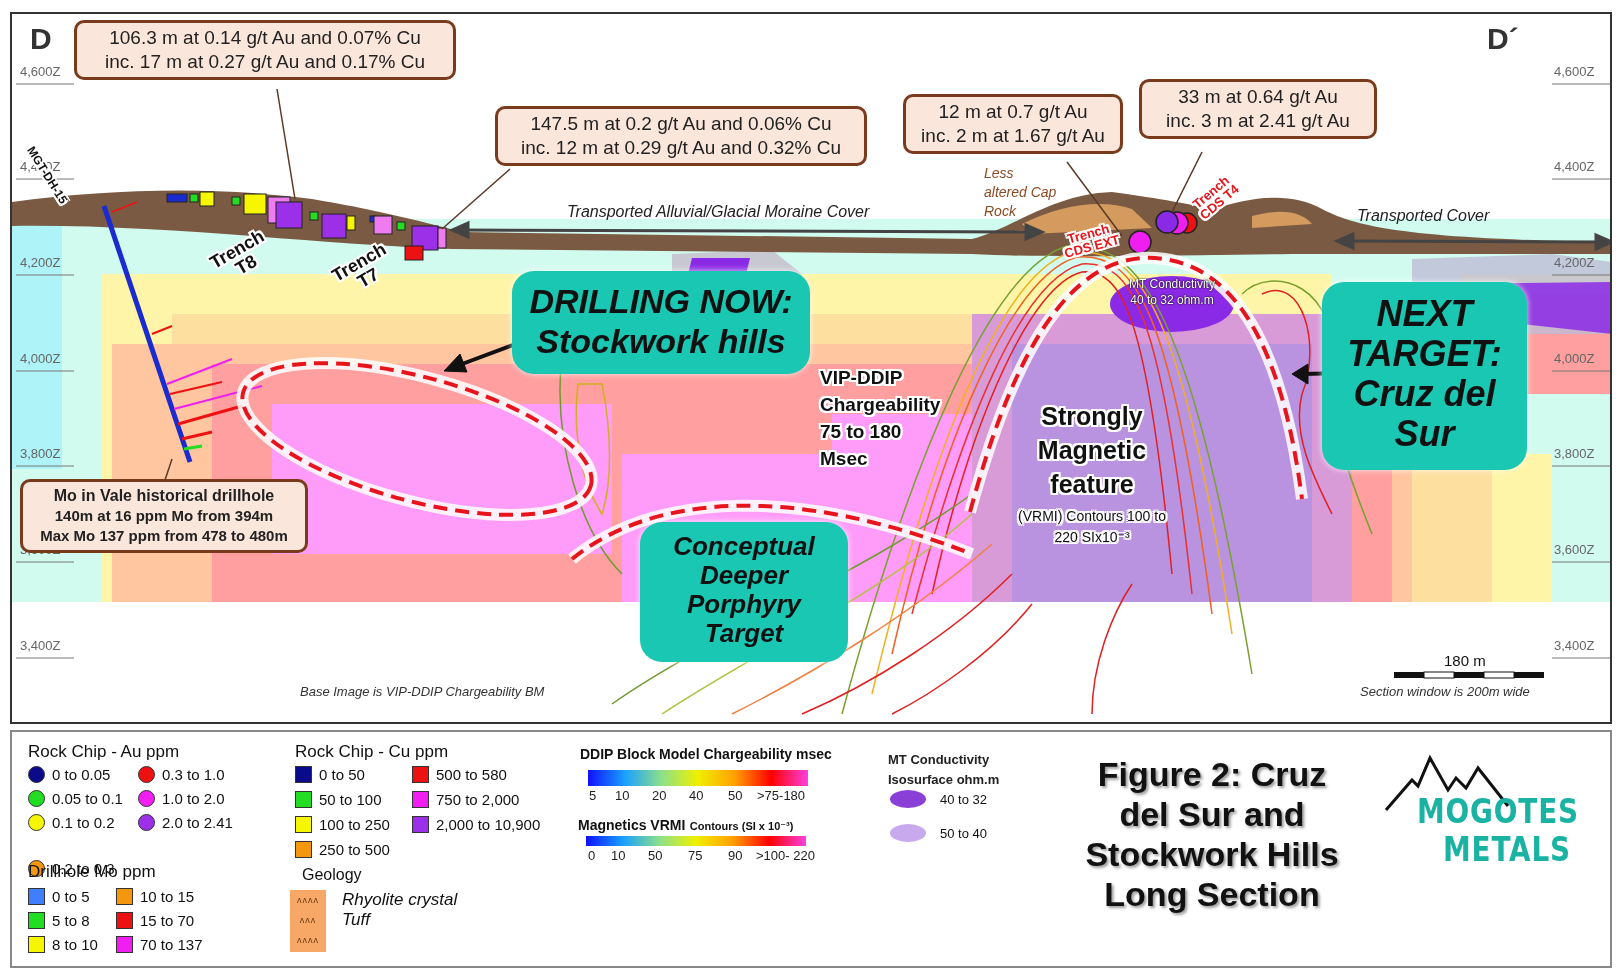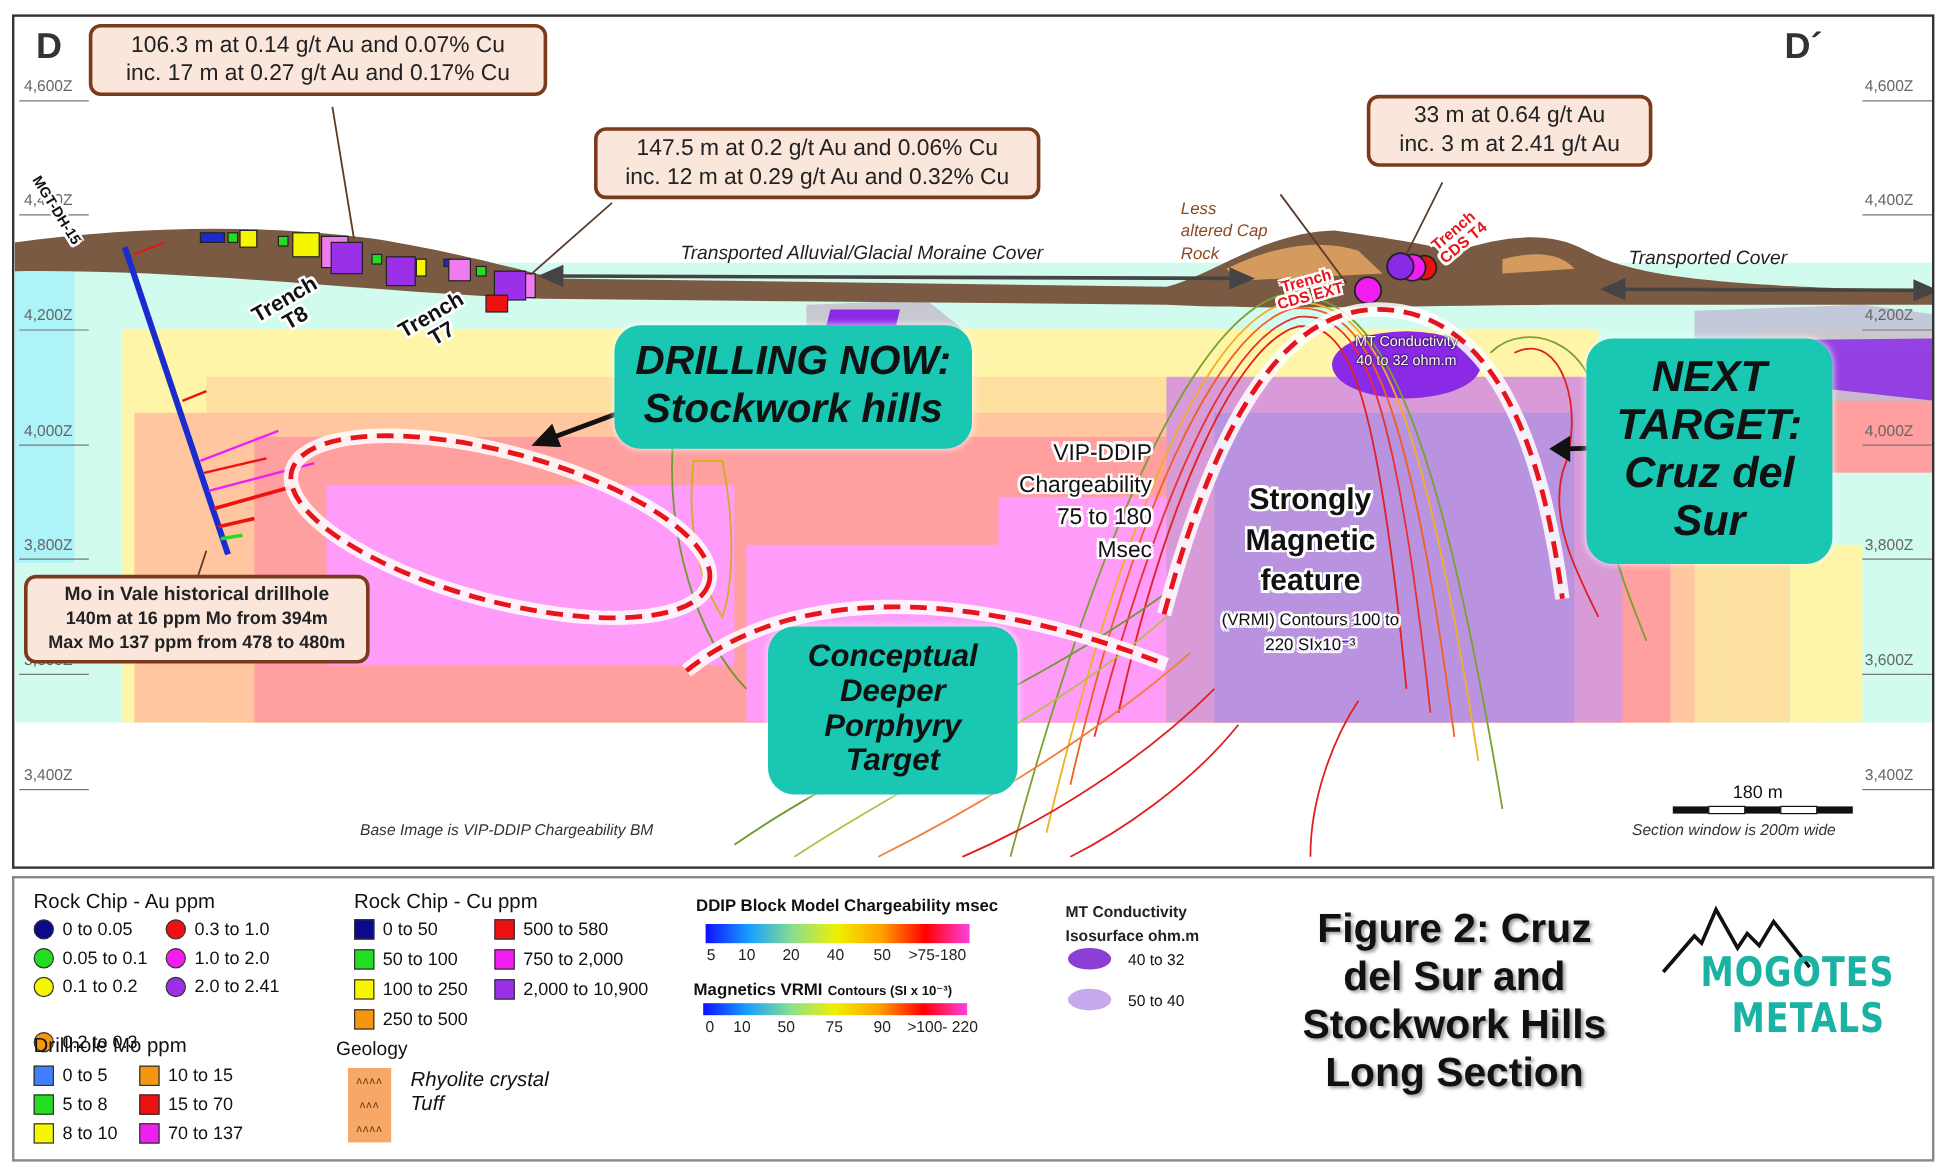--- a/index.html
+++ b/index.html
@@ -234,6 +234,10 @@
     <div>147.5 m at 0.2 g/t Au and 0.06% Cu</div>
     <div>inc. 12 m at 0.29 g/t Au and 0.32% Cu</div>
   </div>
+  <div class="callout" style="left:891px;top:80px;width:220px;">
+    <div>12 m at 0.7 g/t Au</div>
+    <div>inc. 2 m at 1.67 g/t Au</div>
+  </div>
   <div class="callout" style="left:1127px;top:65px;width:238px;">
     <div>33 m at 0.64 g/t Au</div>
     <div>inc. 3 m at 2.41 g/t Au</div>

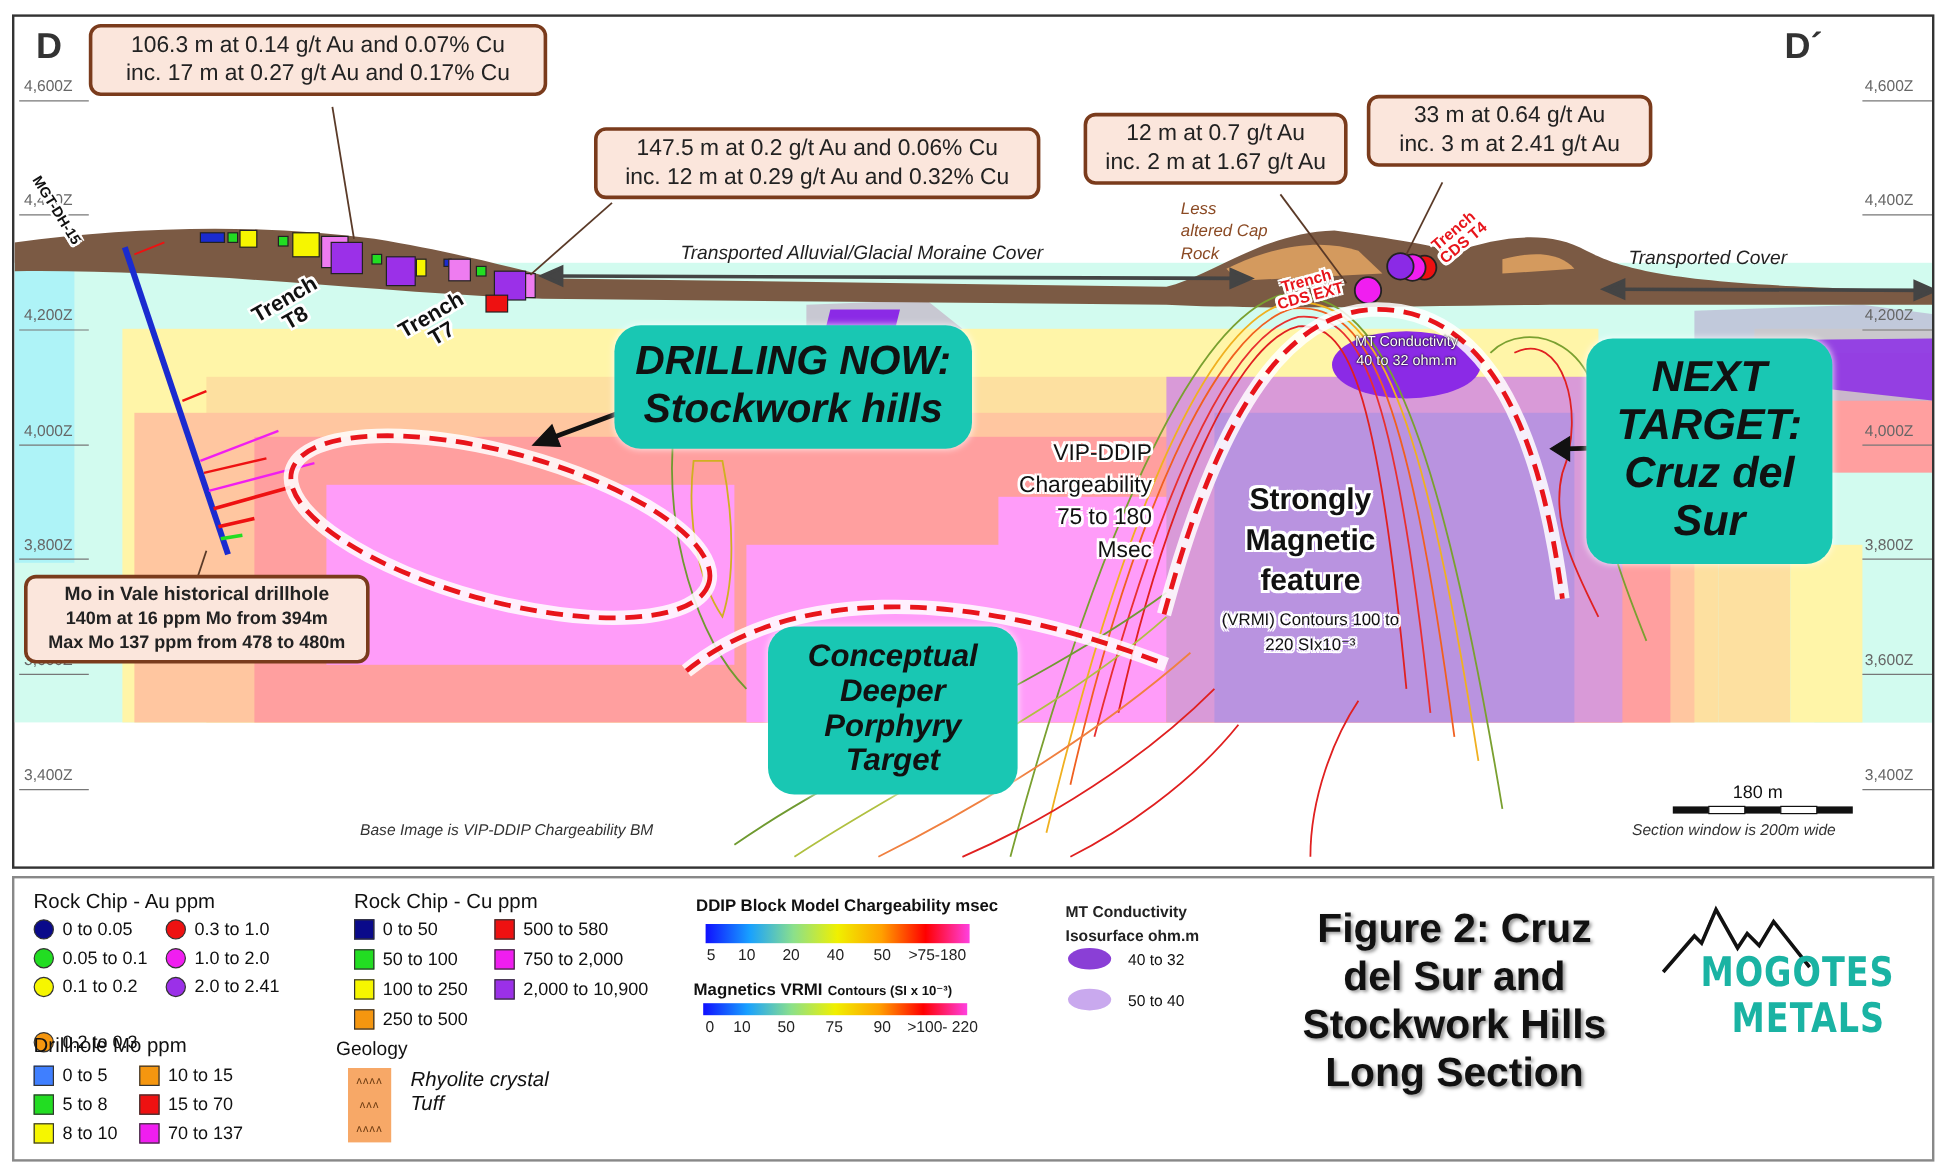--- a/index.html
+++ b/index.html
@@ -265,7 +265,7 @@
     <div>Target</div>
   </div>
 
-  <div class="abs outlined" style="left:808px;top:350px;width:140px;text-align:right;font-size:19px;line-height:27px;color:#111;">
+  <div class="abs outlined" style="left:808px;top:350px;width:140px;text-align:left;font-size:19px;line-height:27px;color:#111;font-weight:bold;">
     <div>VIP-DDIP</div>
     <div>Chargeability</div>
     <div>75 to 180</div>

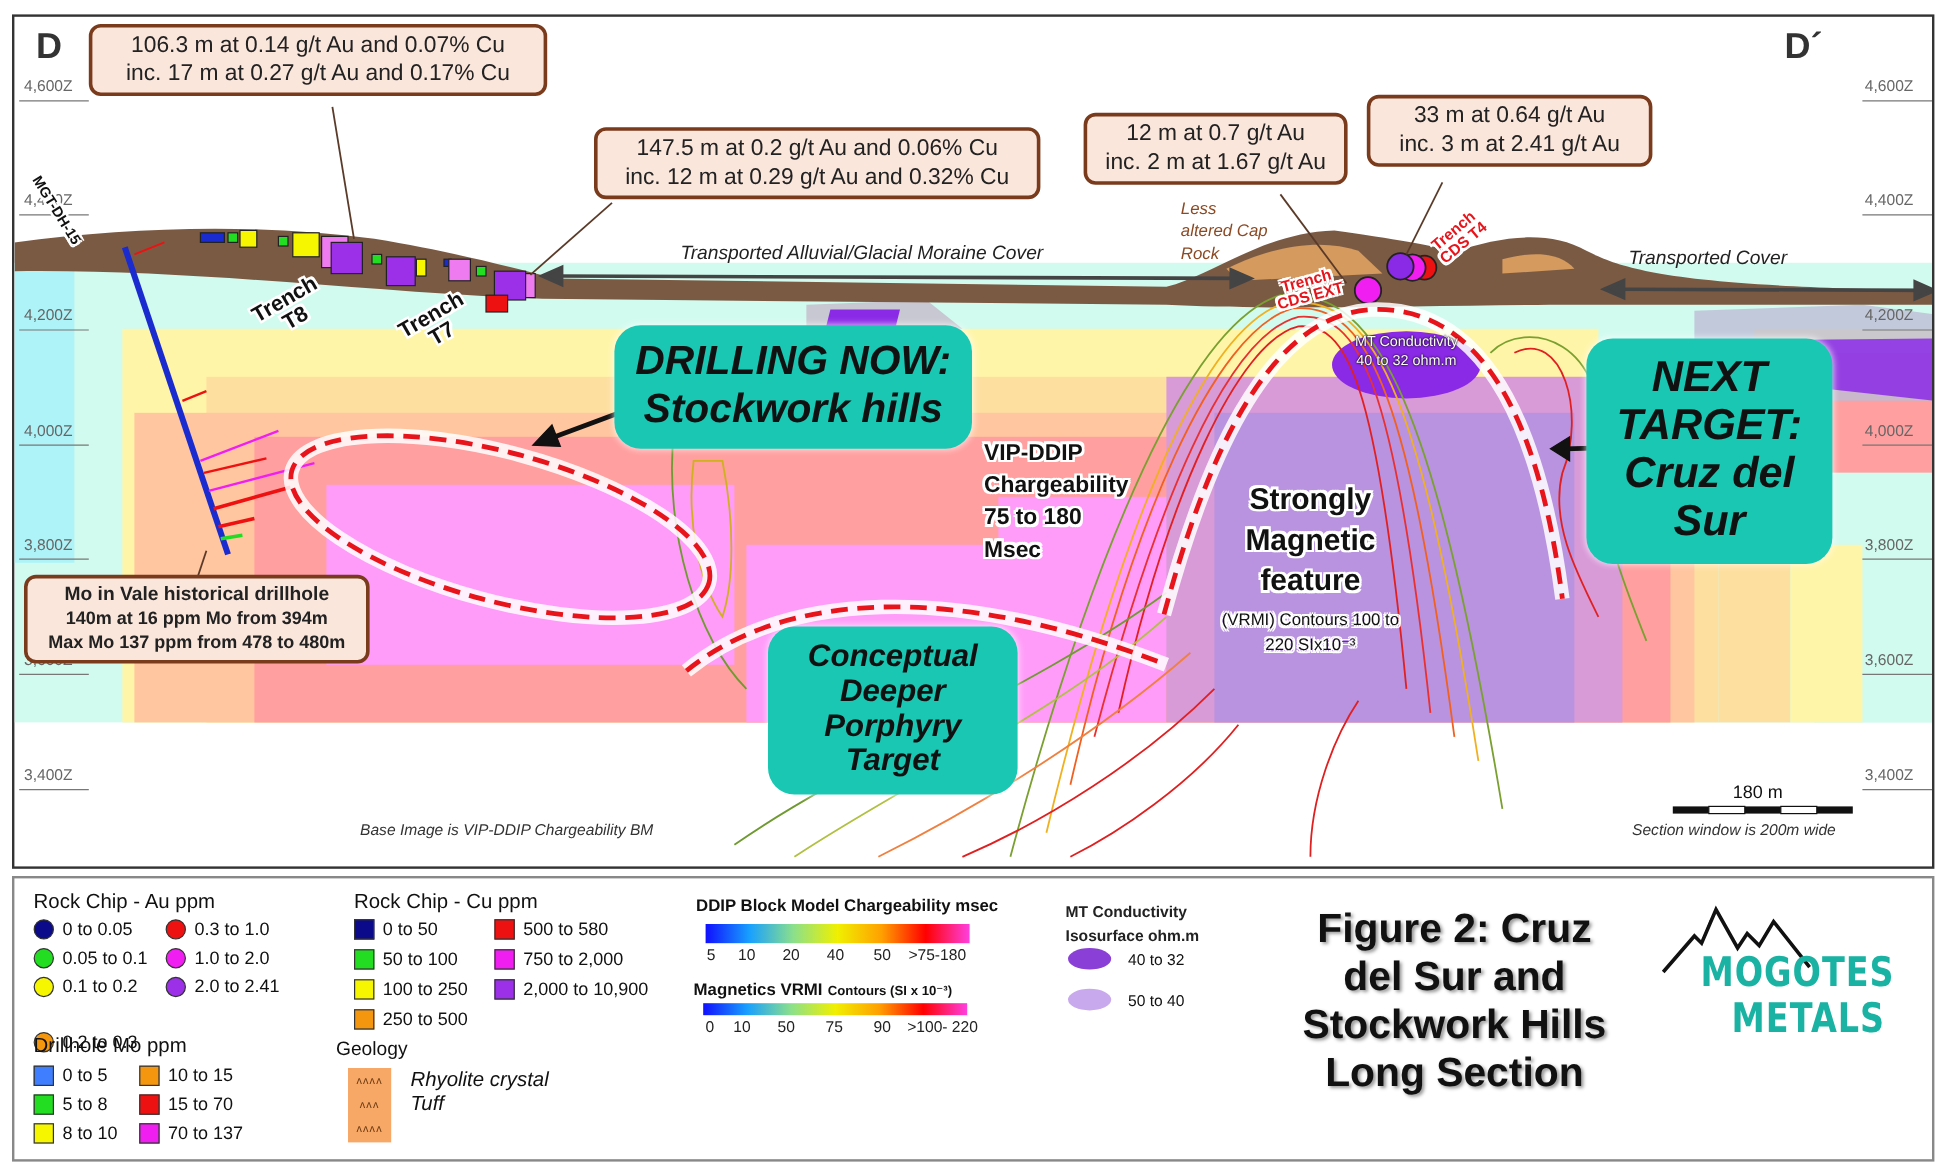--- a/index.html
+++ b/index.html
@@ -376,7 +376,7 @@
       <span>2,000 to 10,900</span>
     </div>
 
-  <div class="lg-title" style="left:268px;top:134px;font-size:16px;">Geology</div>
+  <div class="lg-title" style="left:290px;top:134px;font-size:16px;">Geology</div>
   <div class="abs" style="left: 278px; top: 158px; width: 36px; height: 62px; font-size: 9px; color: rgb(107, 58, 16); line-height: 20px; text-align: center; letter-spacing: 1px; background: rgb(247, 168, 103);">ʌʌʌʌ<br>ʌʌʌ<br>ʌʌʌʌ</div>
   <div class="abs" style="left:330px;top:158px;font-size:17px;font-style:italic;line-height:20px;color:#111;">
     <div>Rhyolite crystal</div>

